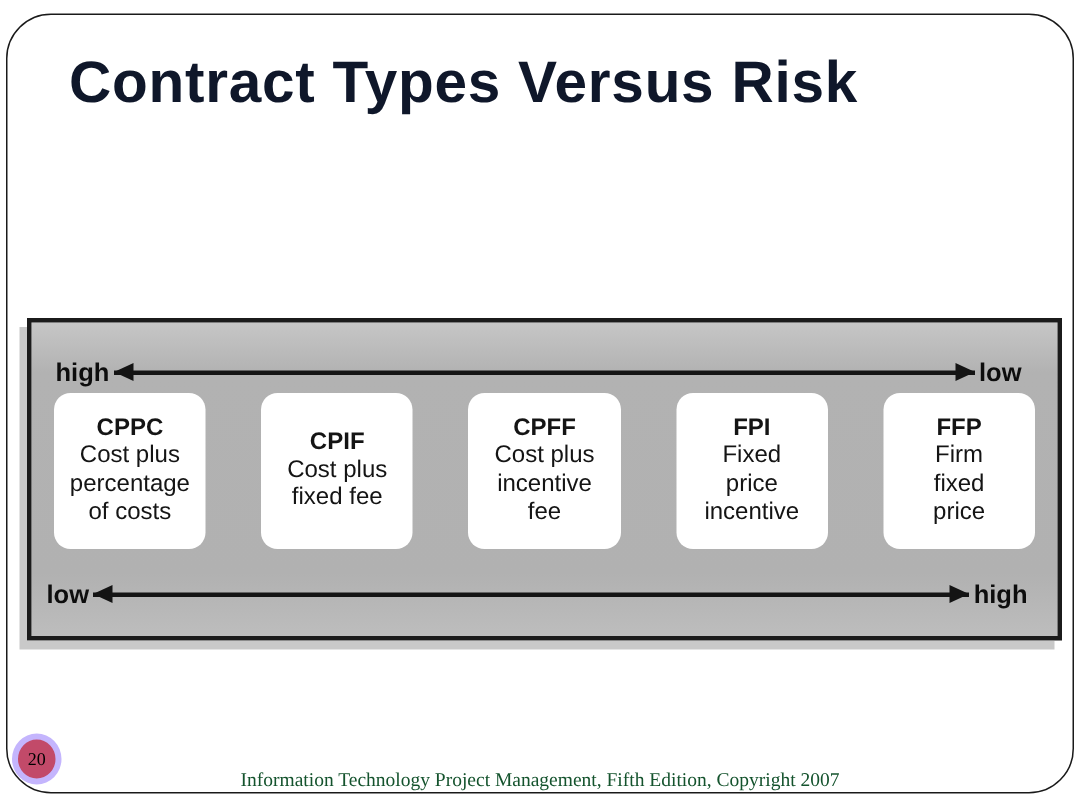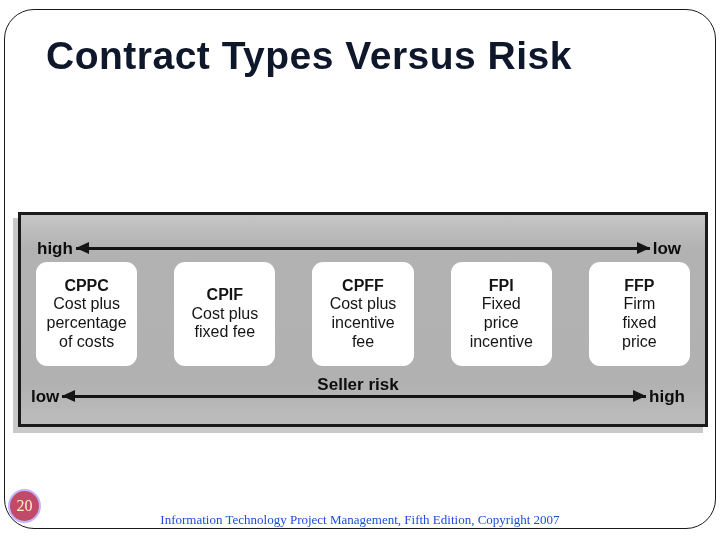--- a/index.html
+++ b/index.html
@@ -185,7 +185,6 @@
       <span class="arrow-head right"></span>
     </div>
     <span class="axis-end">high</span>
-    <span class="axis-title">Seller risk</span>
   </div>
 
 </div>

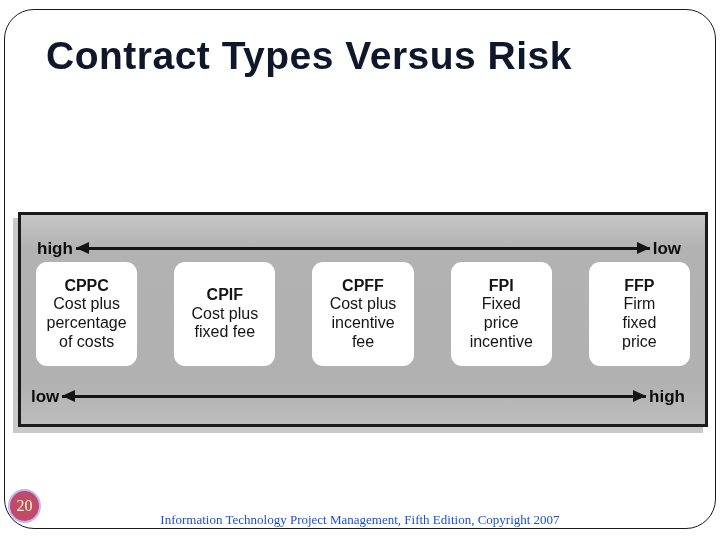--- a/index.html
+++ b/index.html
@@ -109,13 +109,13 @@
     width: 33px; height: 34px;
     border-radius: 50%;
     background: #c24a69;
-    border: 2px solid #c4b5fd;
+    border: 4px solid #c4b5fd;
     display: flex;
     align-items: center;
     justify-content: center;
     font-family: "Liberation Serif", serif;
-    font-size: 16px;
-    color: #fef9c3;
+    font-size: 12px;
+    color: #000000;
   }
 
   .slide-footer {

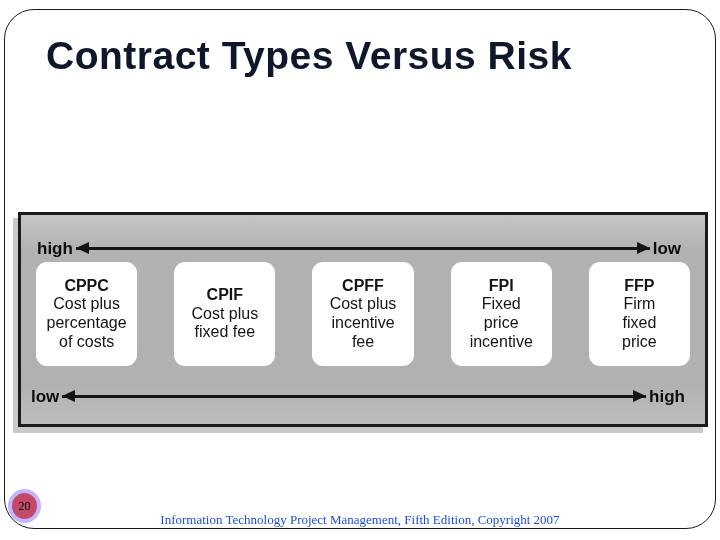--- a/index.html
+++ b/index.html
@@ -125,7 +125,7 @@
     text-align: center;
     font-family: "Liberation Serif", serif;
     font-size: 13px;
-    color: #1d4ed8;
+    color: #14532d;
   }
 </style>
 </head>

